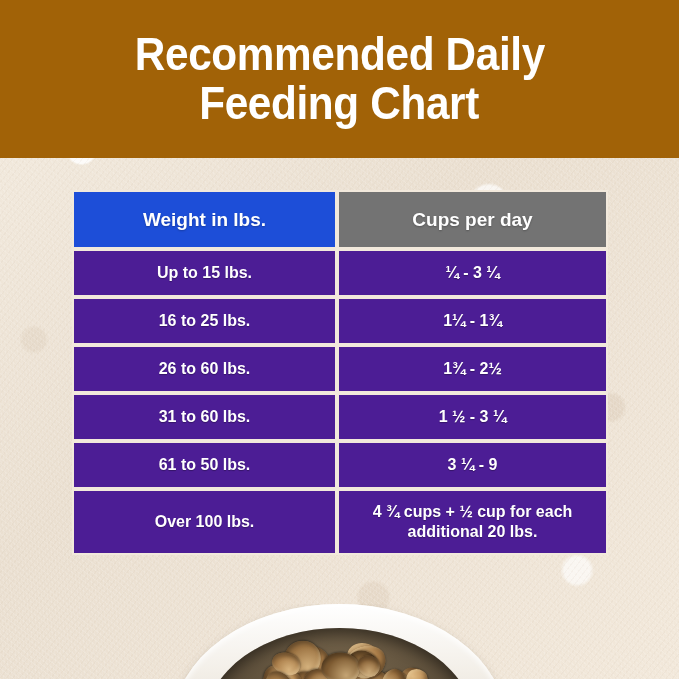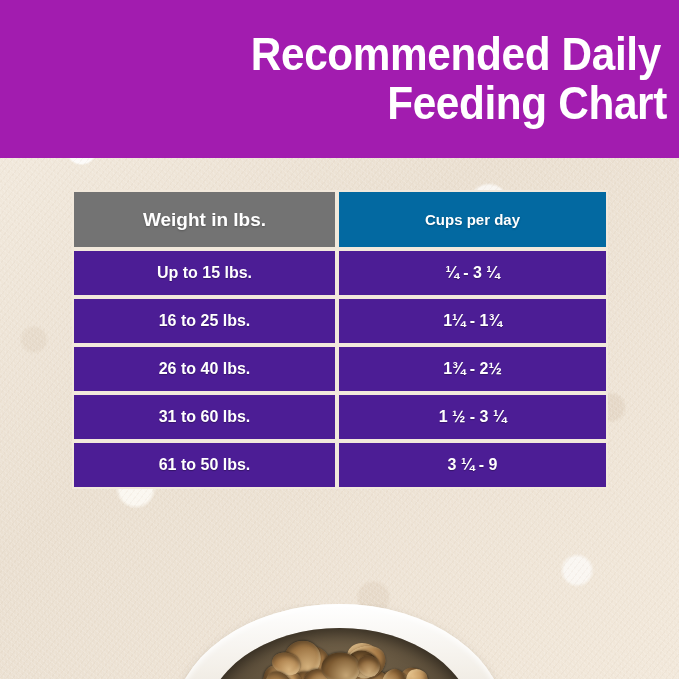--- a/index.html
+++ b/index.html
@@ -45,10 +45,10 @@
   #title-band {
     position:absolute; top:0; left:0;
     width:679px; height:158px;
-    background:#a21caf;
+    background:#a16207;
     z-index:5;
     display:flex; flex-direction:column;
-    align-items:flex-end; justify-content:center;
+    align-items:center; justify-content:center;
   }
   .title-line {
     color:#ffffff;

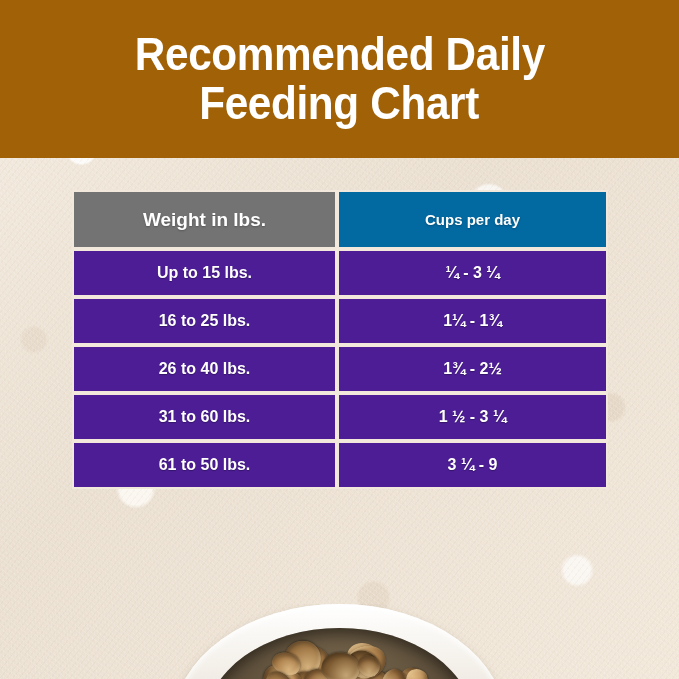--- a/index.html
+++ b/index.html
@@ -114,7 +114,7 @@
     font-weight:bold;
   }
   th.col-weight {
-    background:#737373;
+    background:#1d4ed8;
     font-size:19px;
     height:59px;
     width:265px;

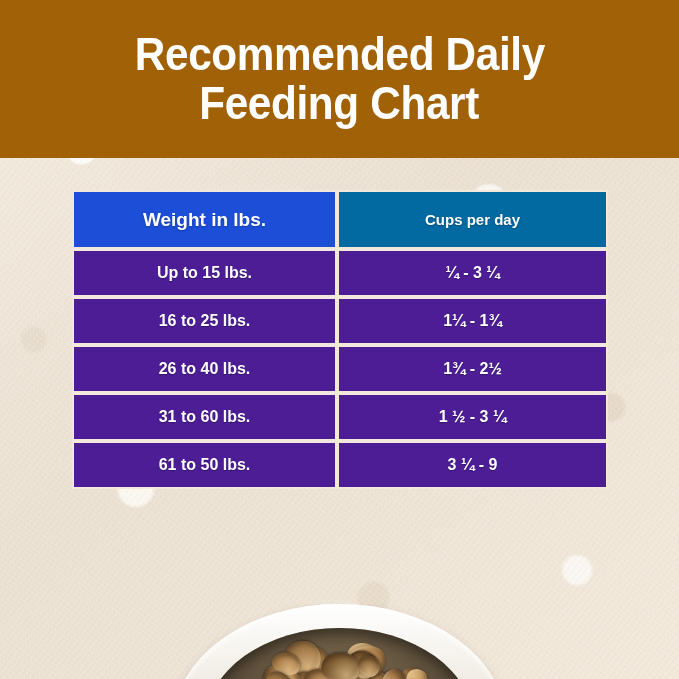--- a/index.html
+++ b/index.html
@@ -121,8 +121,8 @@
     text-shadow:0 1px 2px rgba(0,0,0,.25);
   }
   th.col-cups {
-    background:#0369a1;
-    font-size:15px;
+    background:#737373;
+    font-size:19px;
     height:59px;
     width:271px;
     text-shadow:0 1px 2px rgba(0,0,0,.25);

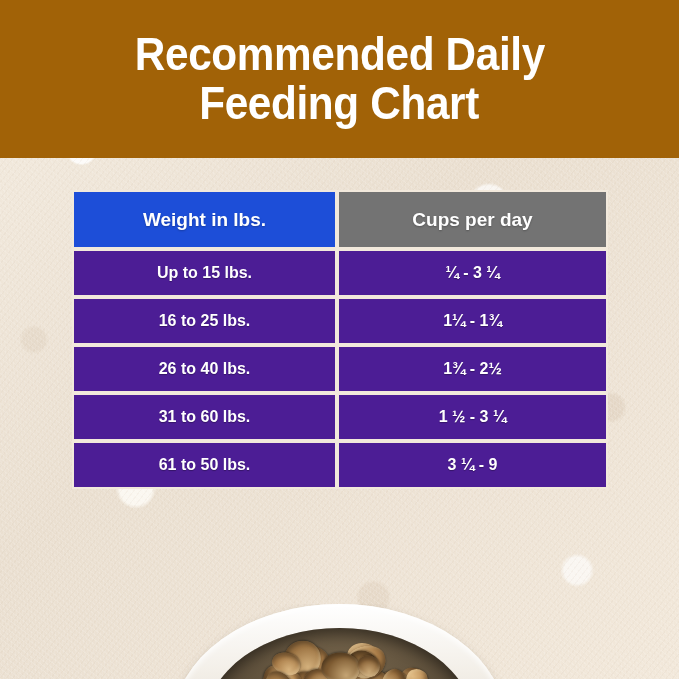--- a/index.html
+++ b/index.html
@@ -201,7 +201,7 @@
       <td class="cell-cups">1¼ - 1¾</td>
     </tr>
     <tr>
-      <td class="cell-weight">26 to 40 lbs.</td>
+      <td class="cell-weight">26 to 60 lbs.</td>
       <td class="cell-cups">1¾ - 2½</td>
     </tr>
     <tr>

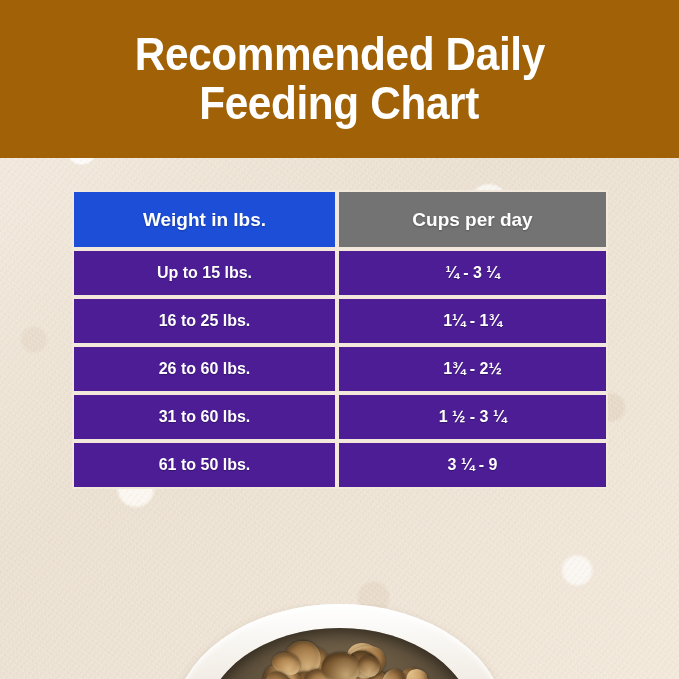--- a/index.html
+++ b/index.html
@@ -212,6 +212,10 @@
       <td class="cell-weight">61 to 50 lbs.</td>
       <td class="cell-cups">3 ¼ - 9</td>
     </tr>
+    <tr class="row-last">
+      <td class="cell-weight">Over 100 lbs.</td>
+      <td class="cell-cups">4 ¾ cups + ½ cup for each additional 20 lbs.</td>
+    </tr>
   </tbody>
 </table>
 

